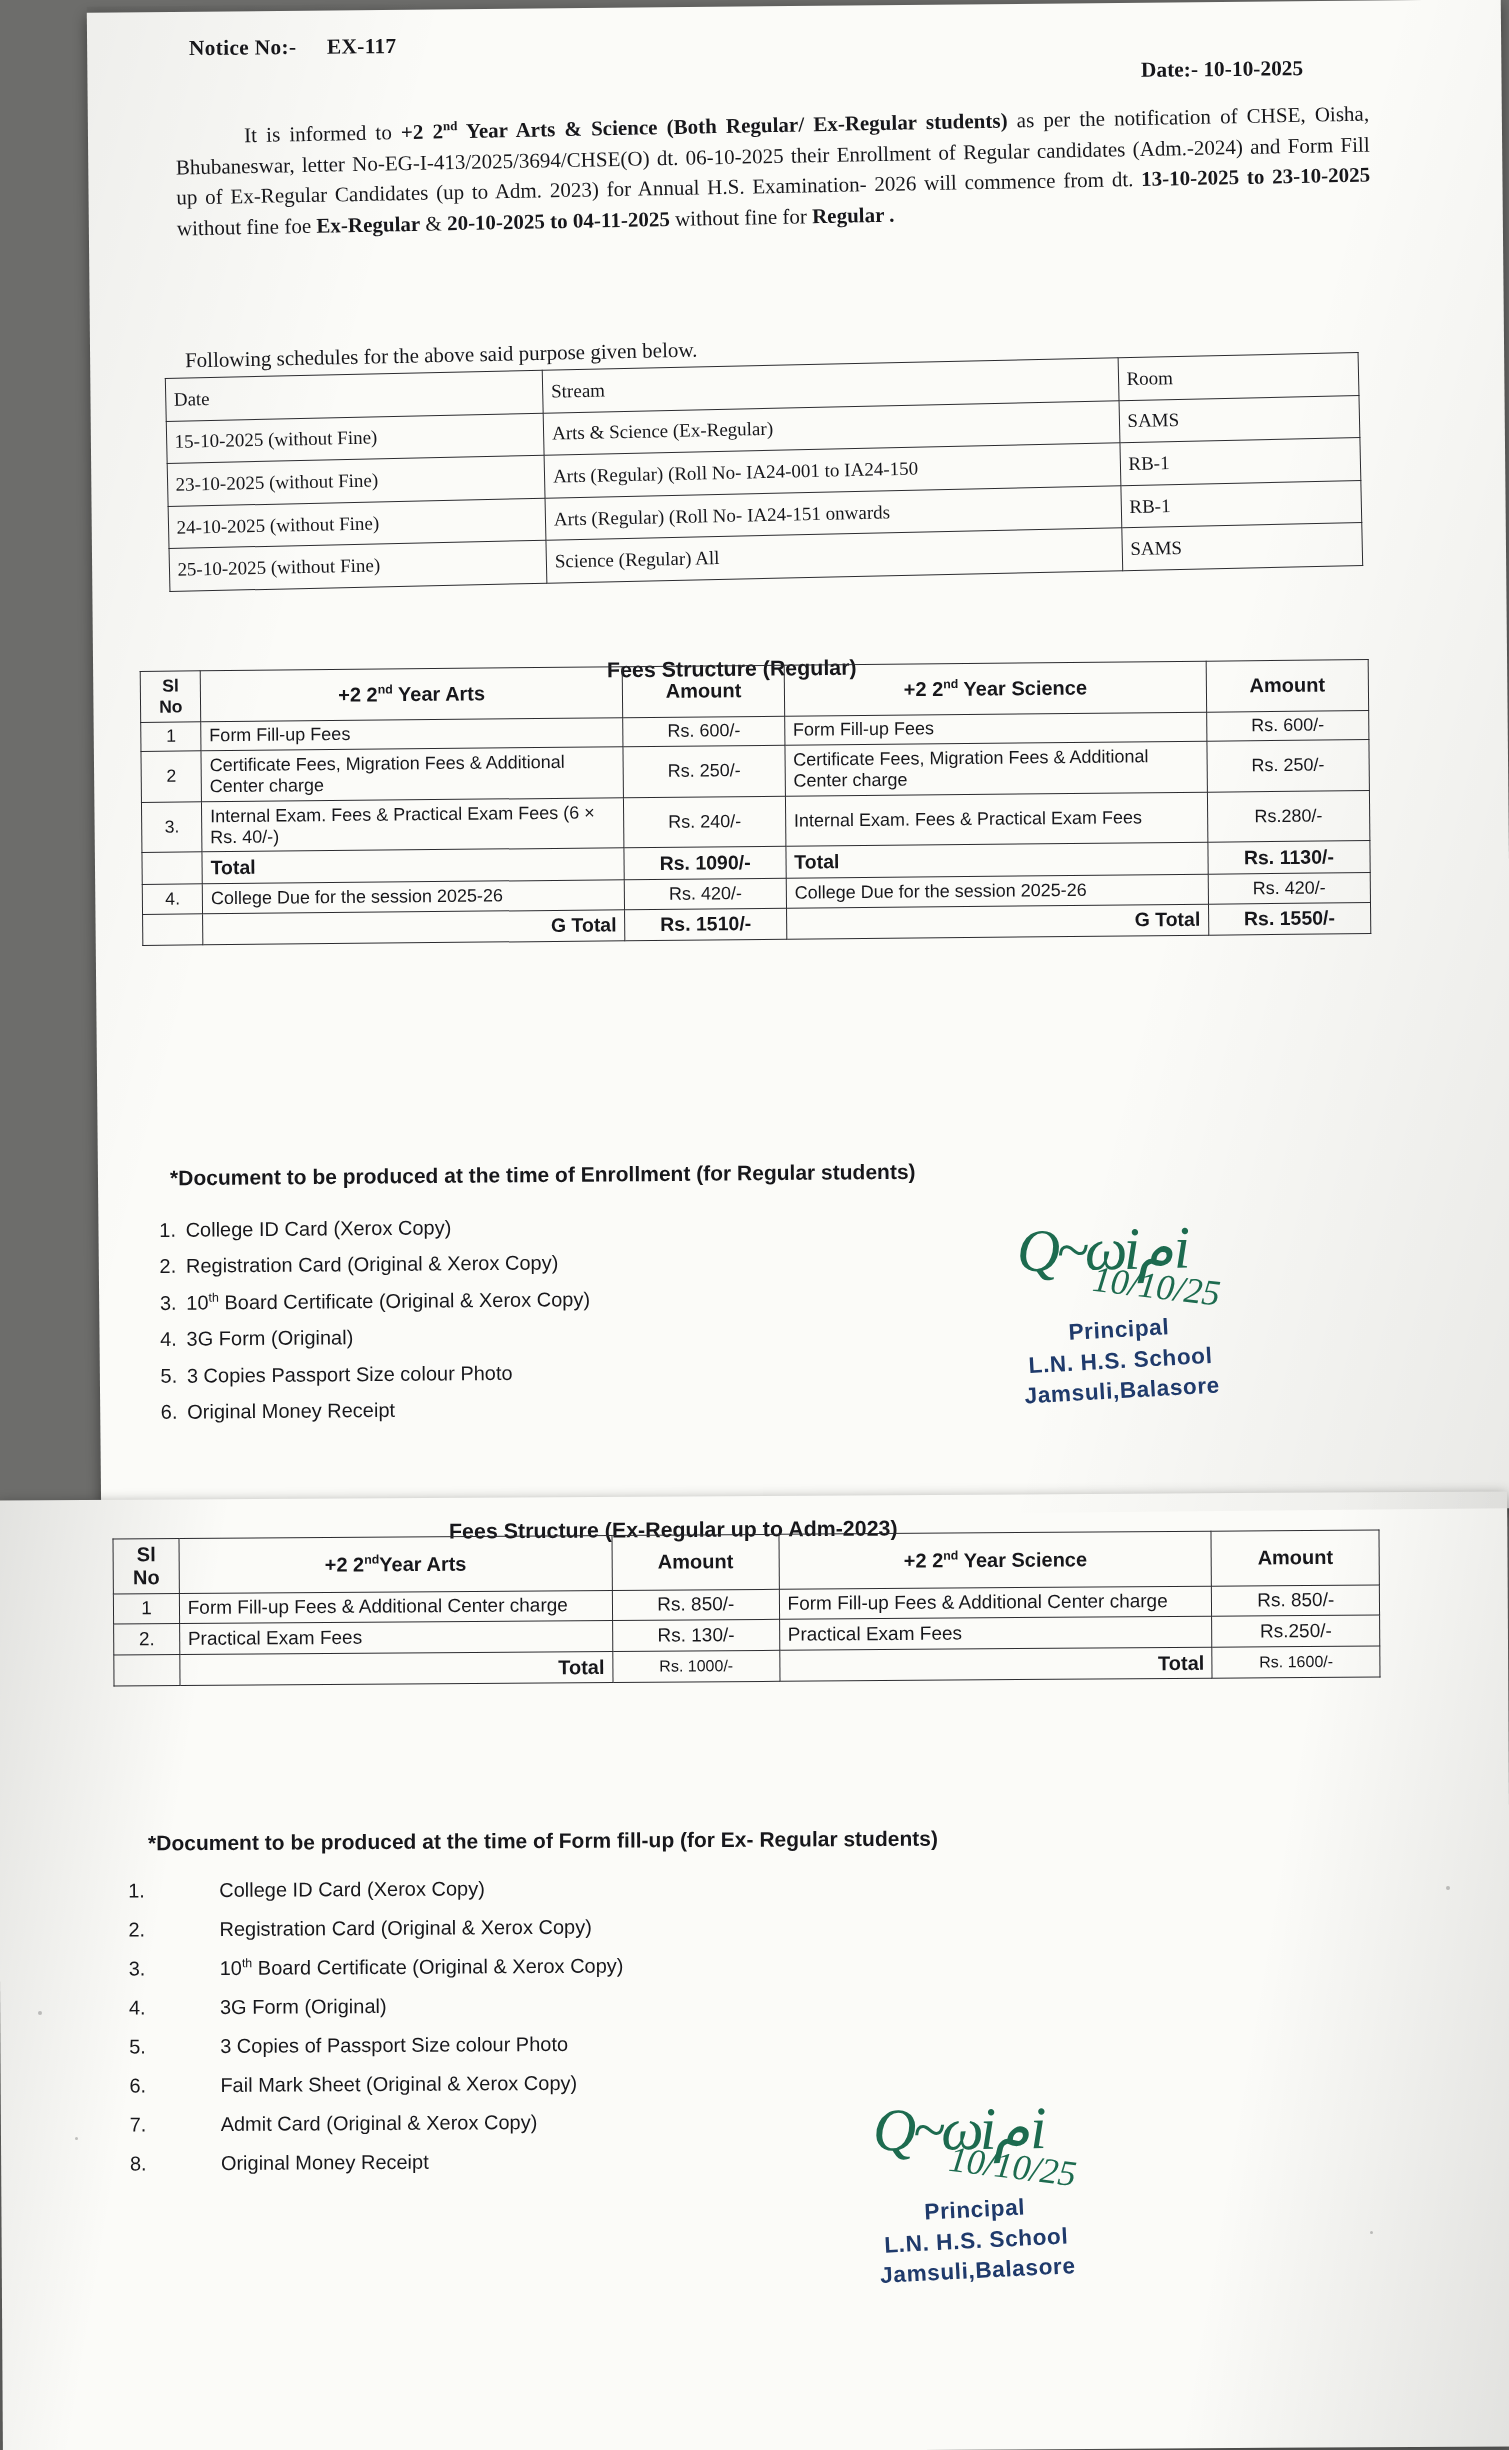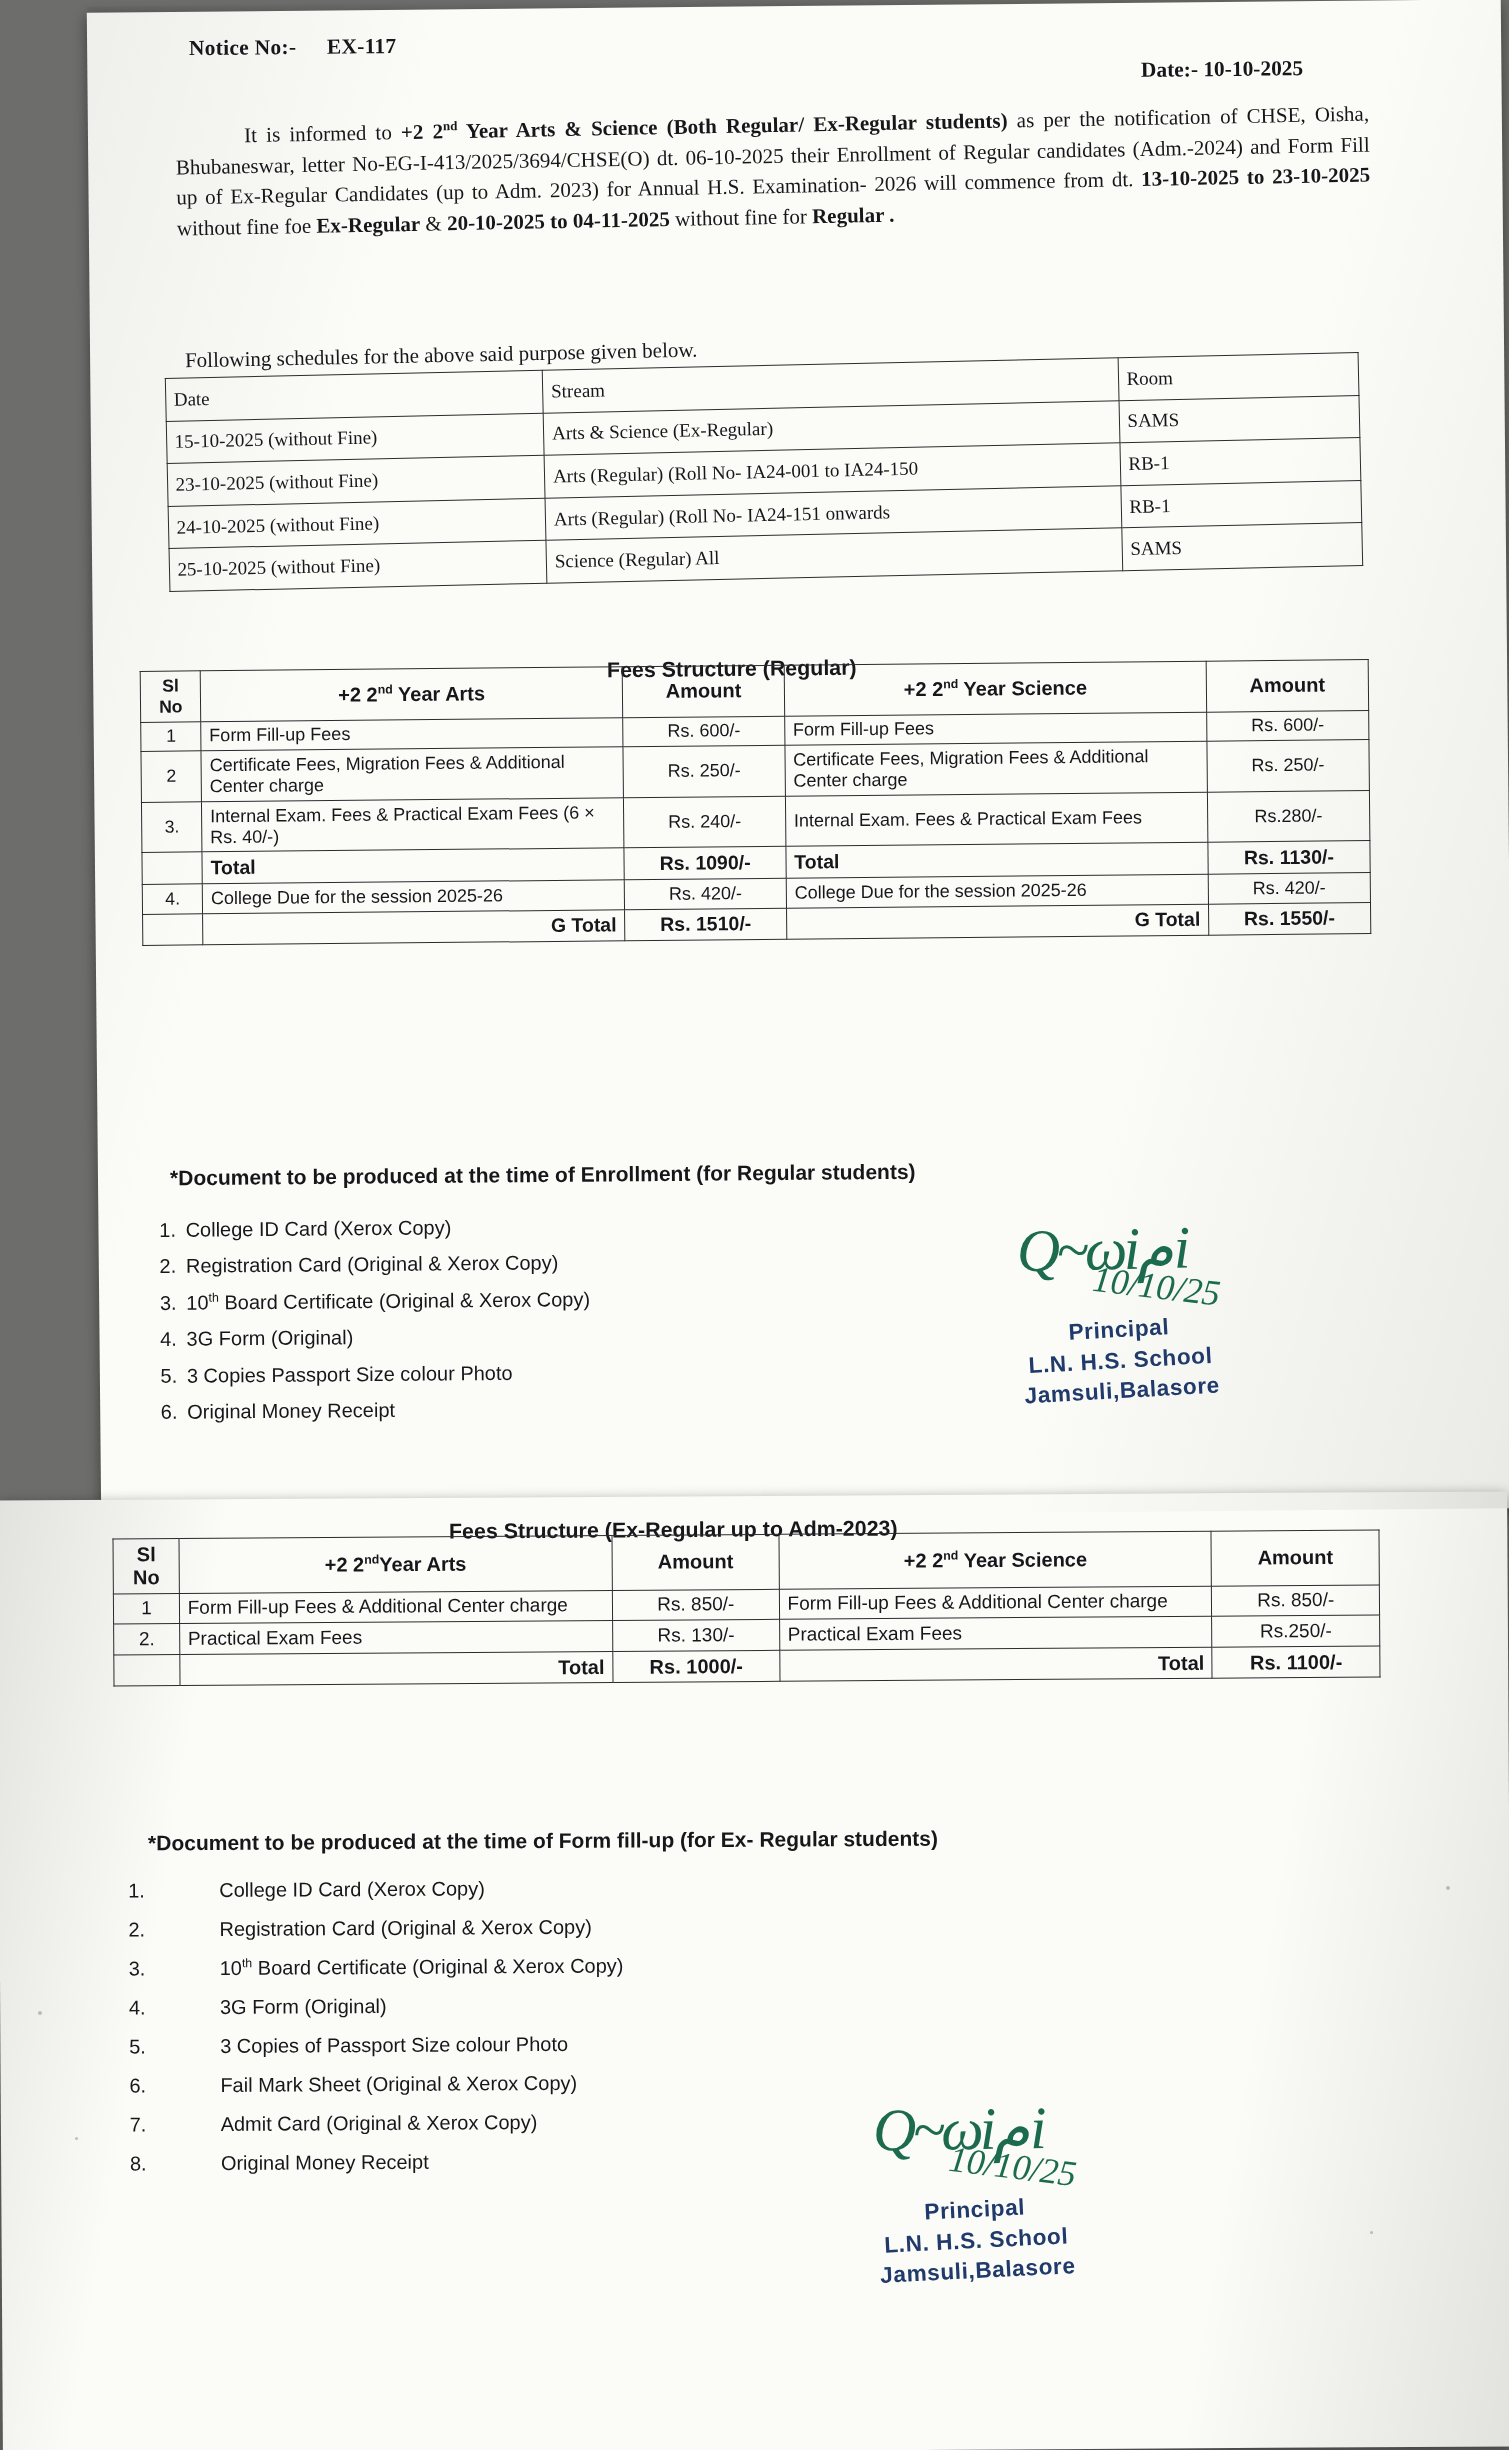--- a/index.html
+++ b/index.html
@@ -219,7 +219,7 @@
   .fees-ex-wrap .sl { width: 50px; text-align: center; }
   .fees-ex-wrap .desc { width: 415px; }
   .fees-ex-wrap .amt { width: 151px; text-align: center; }
-  .fees-ex-wrap .bold { font-weight: bold; font-size: 20px; }
+  .fees-ex-wrap .bold { font-weight: normal; font-size: 16px; }
   .fees-ex-wrap .right { text-align: right; font-weight: bold; font-size: 20px; }
   .just { text-align: justify; }
 

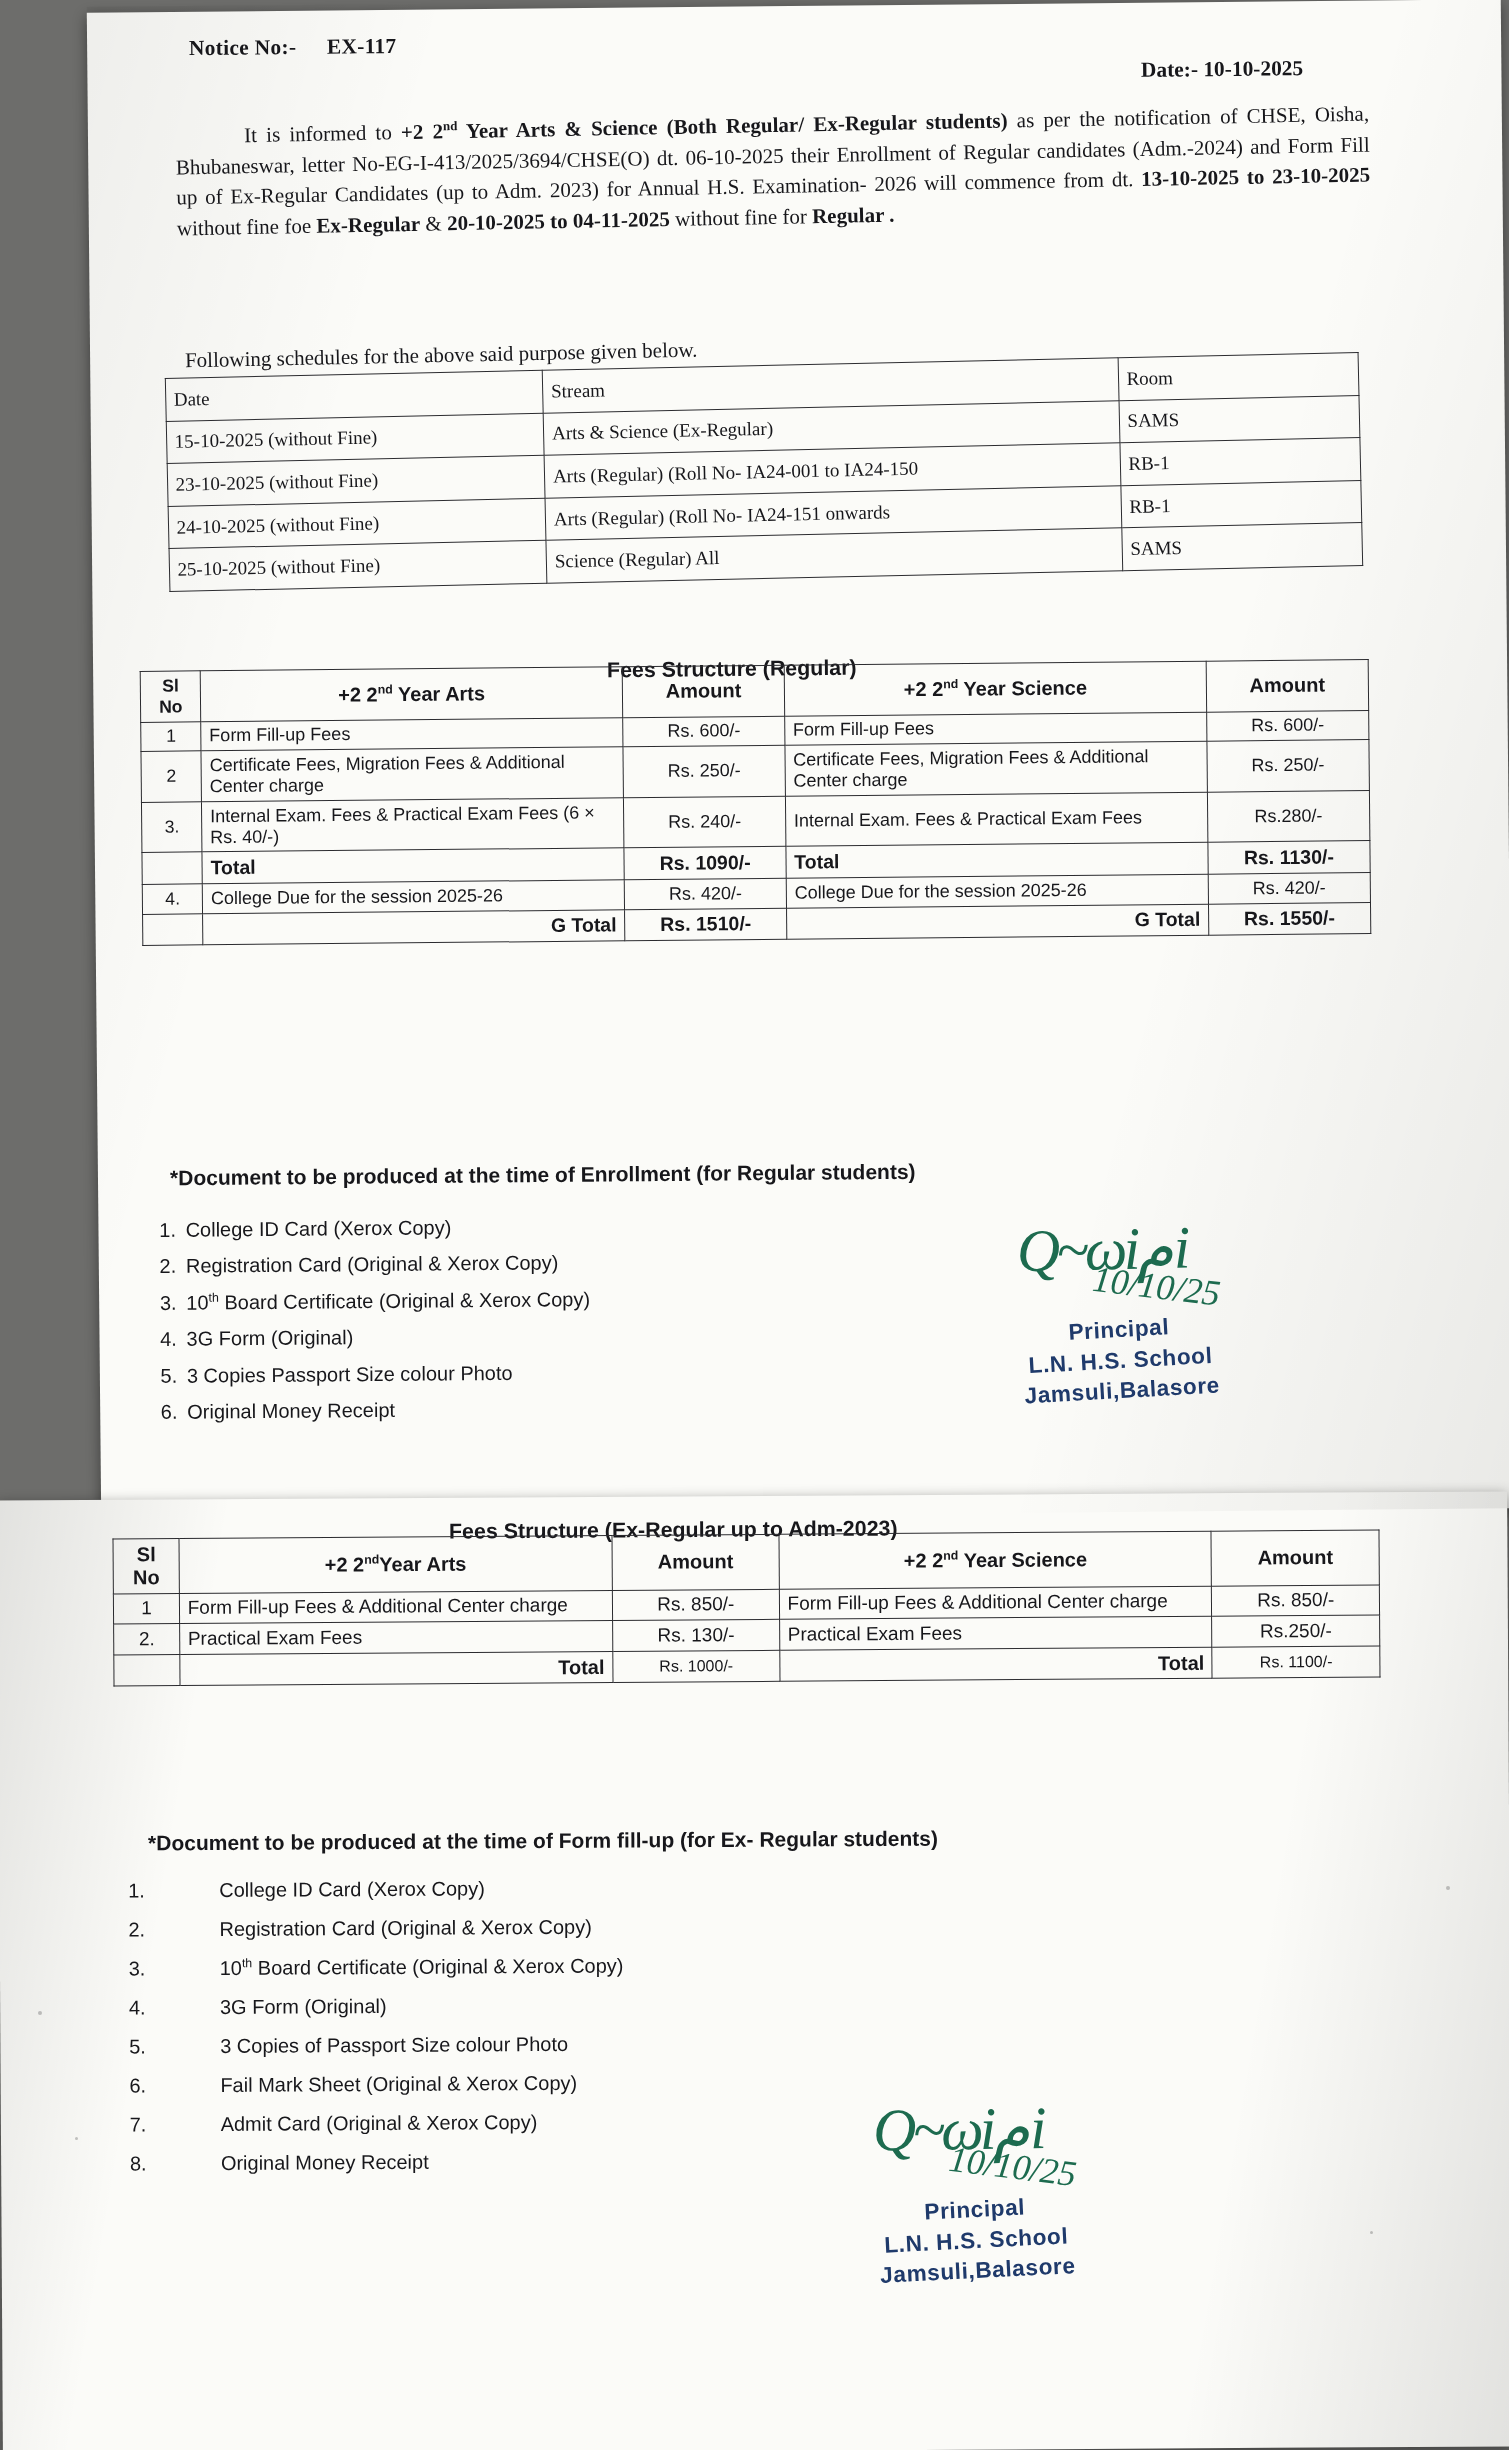--- a/index.html
+++ b/index.html
@@ -419,7 +419,7 @@
           <td class="right">Total</td>
           <td class="amt bold">Rs. 1000/-</td>
           <td class="right">Total</td>
-          <td class="amt bold">Rs. 1100/-</td>
+          <td class="amt bold">Rs. 1600/-</td>
         </tr>
       </tbody>
         </table>

